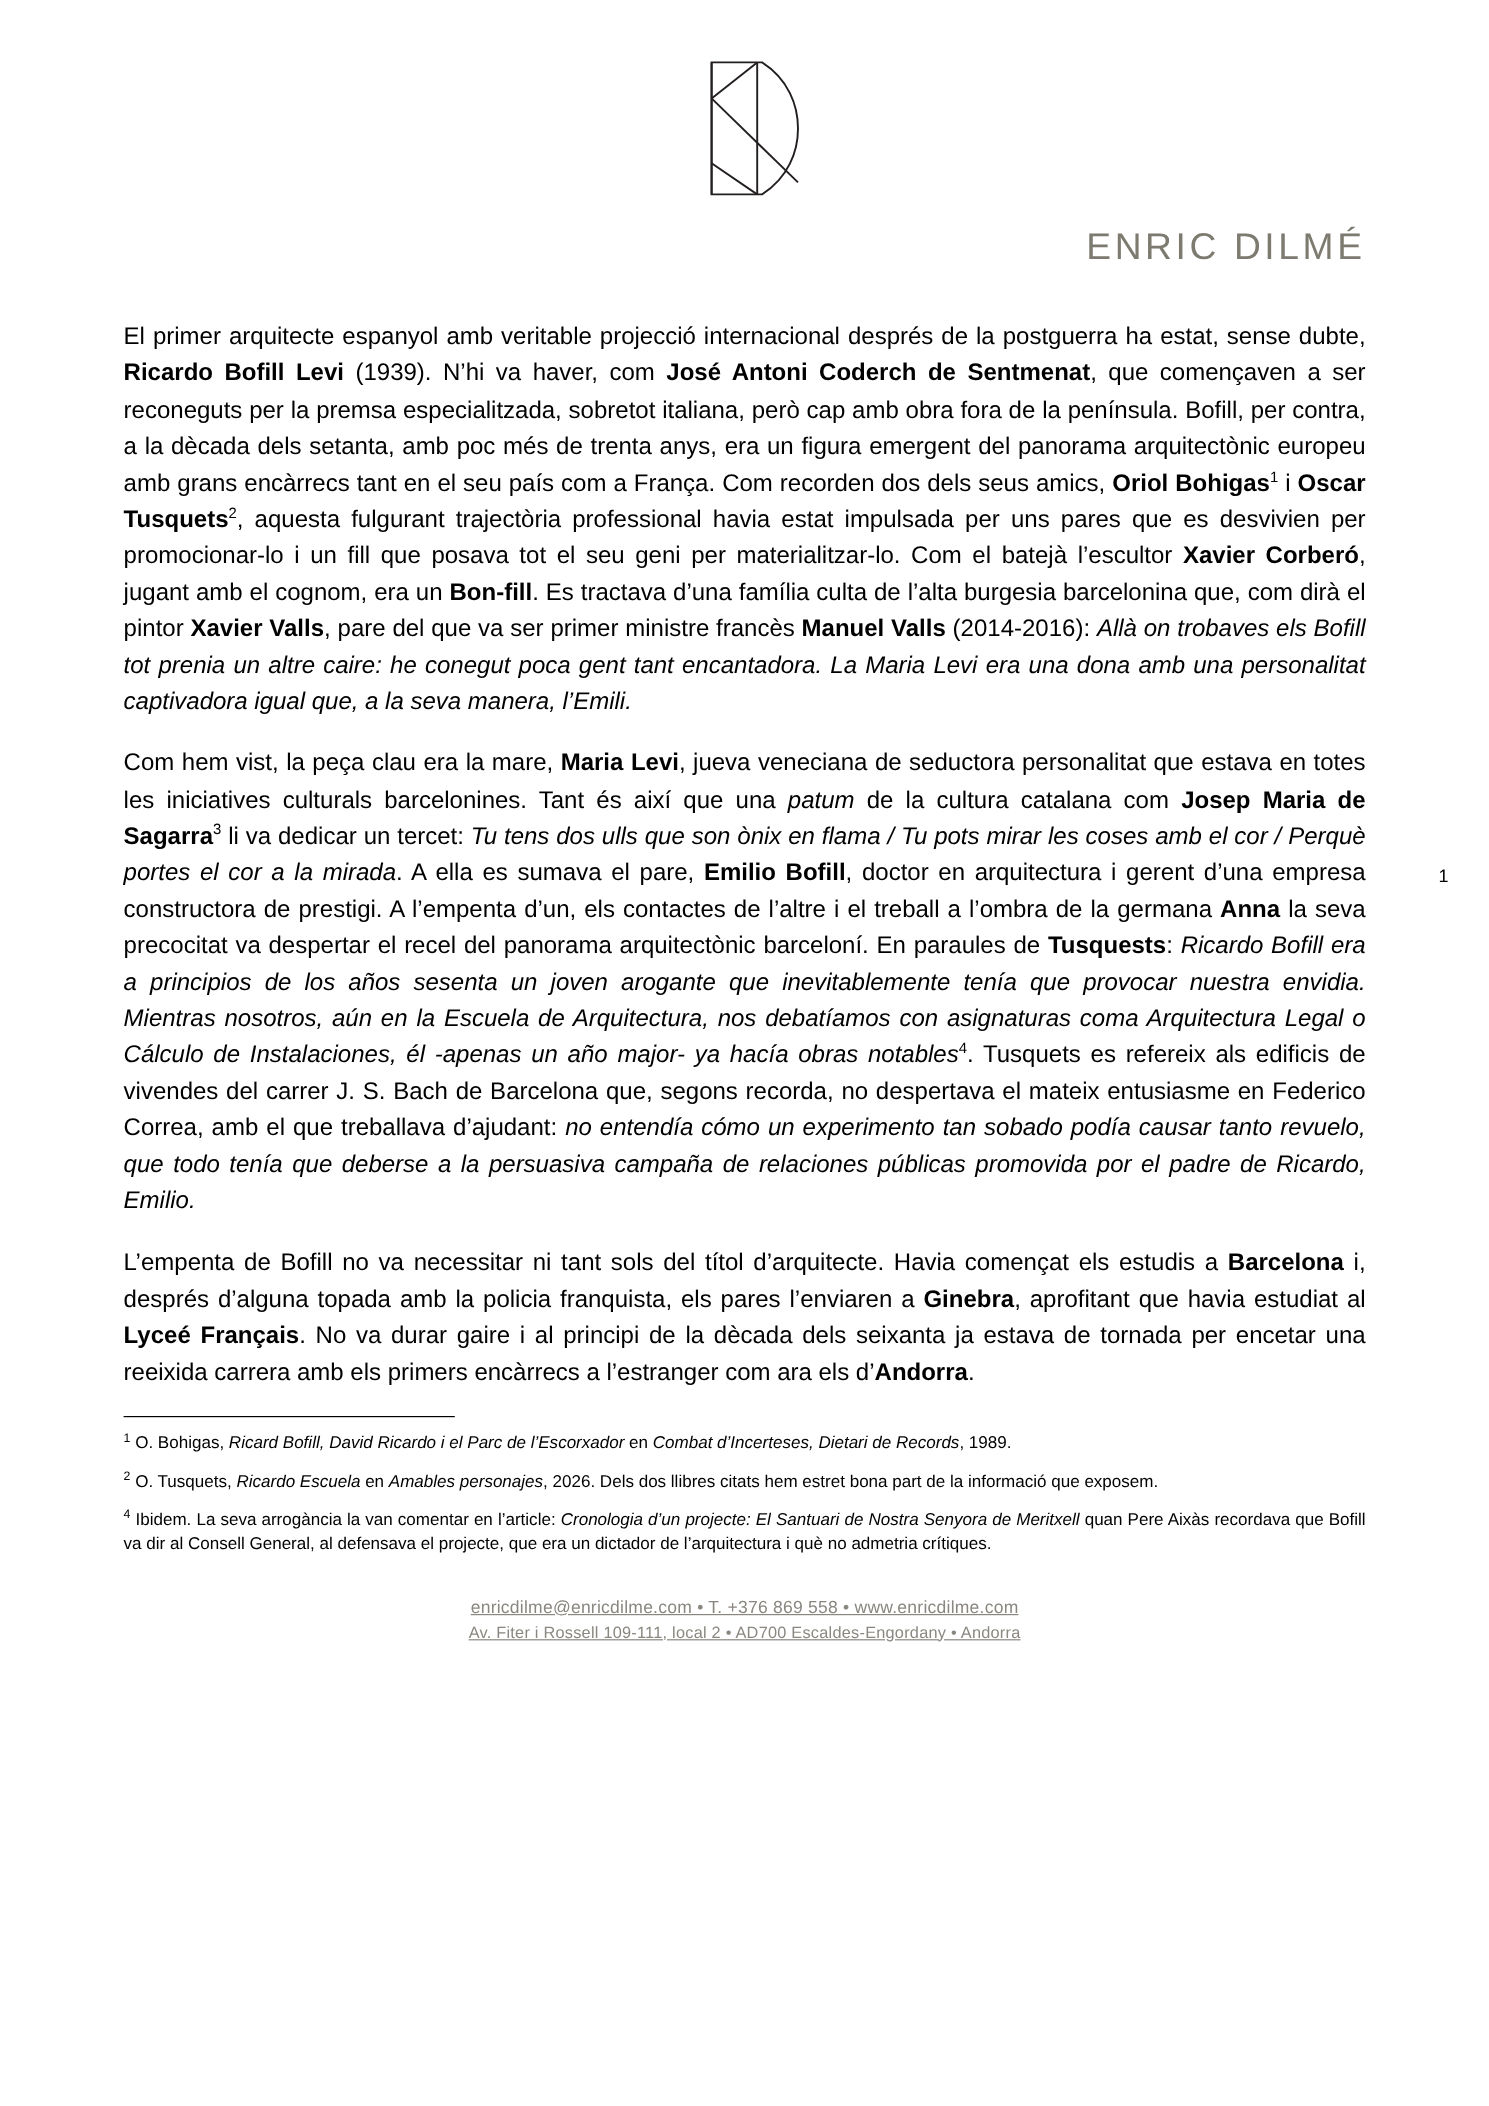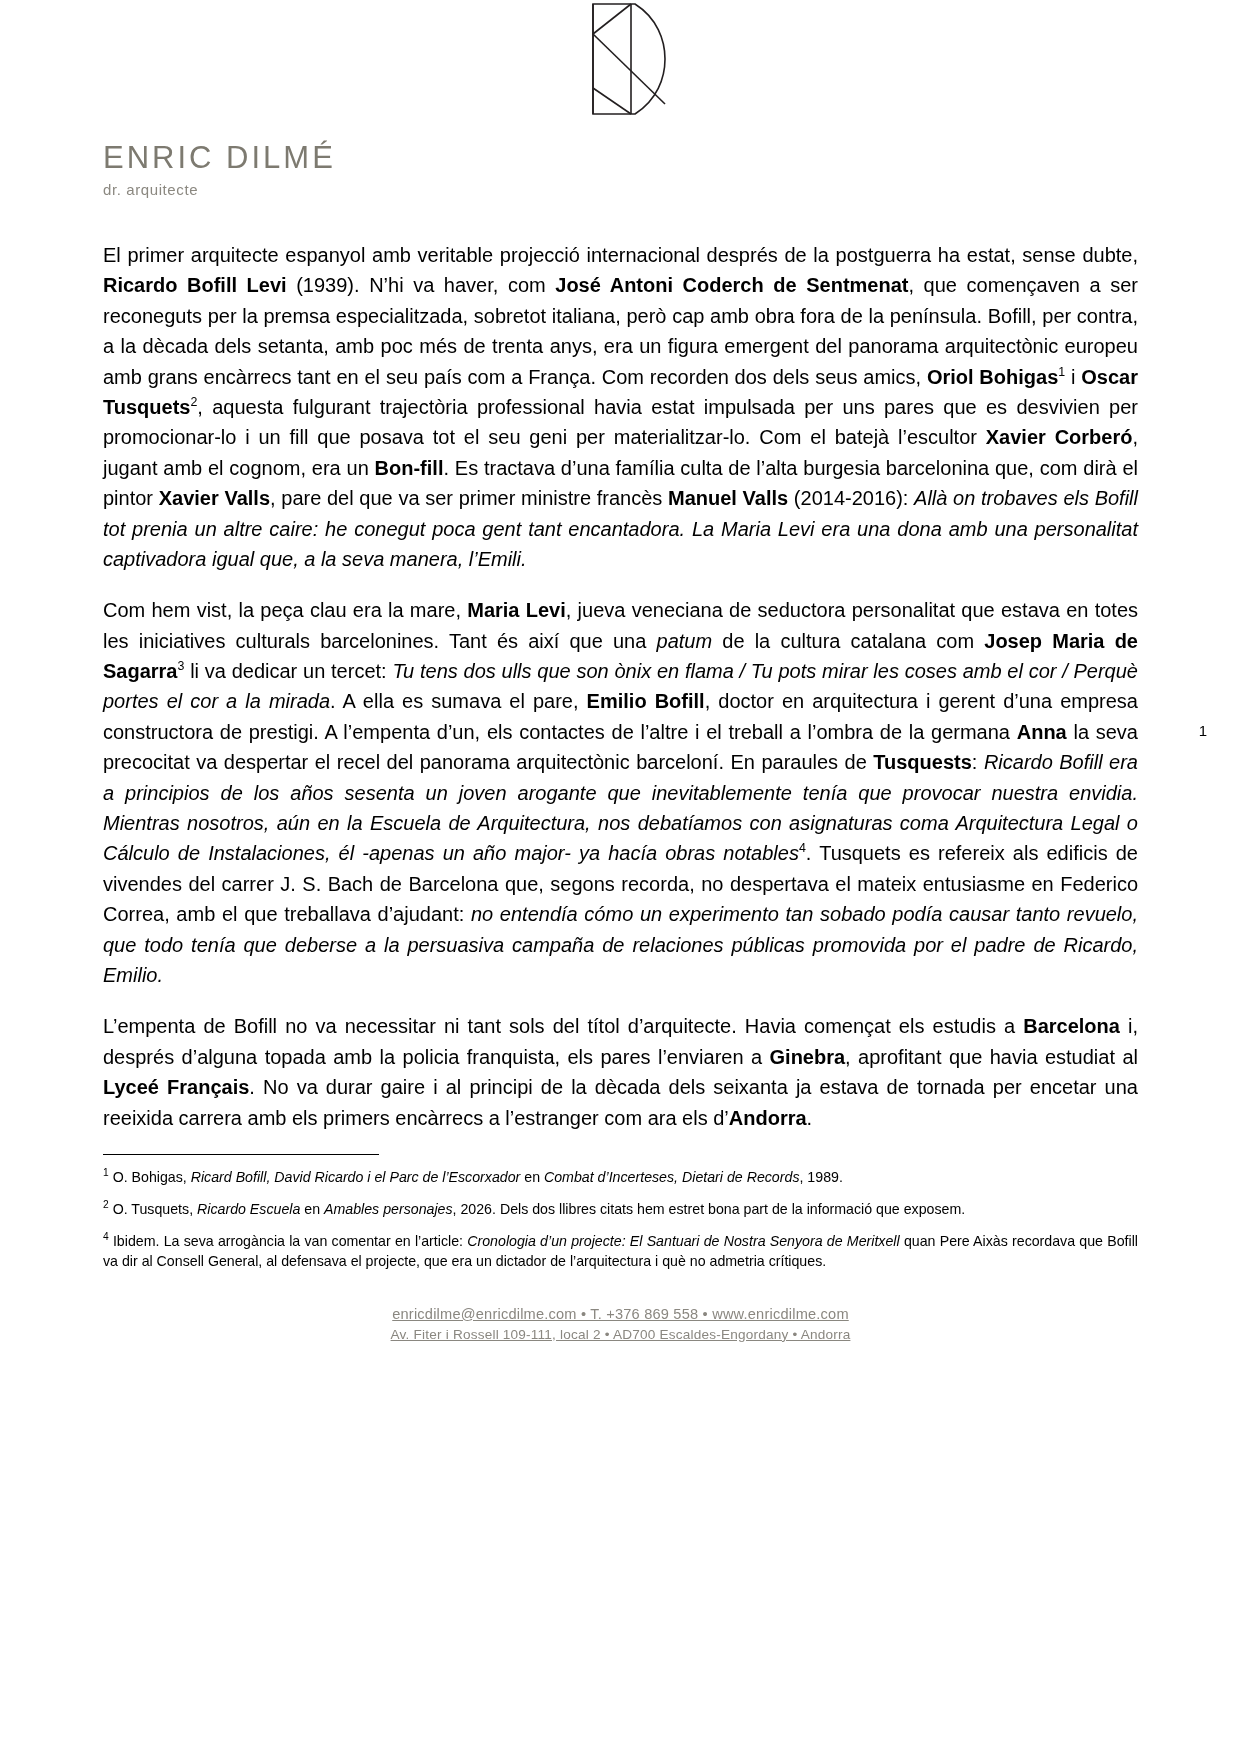--- a/index.html
+++ b/index.html
@@ -24,7 +24,8 @@
 
   
   .letterhead {
-    text-align: left;
+    padding-top: 48px;
+    text-align: right;
   }
   .logo-mark {
     width: 96px;

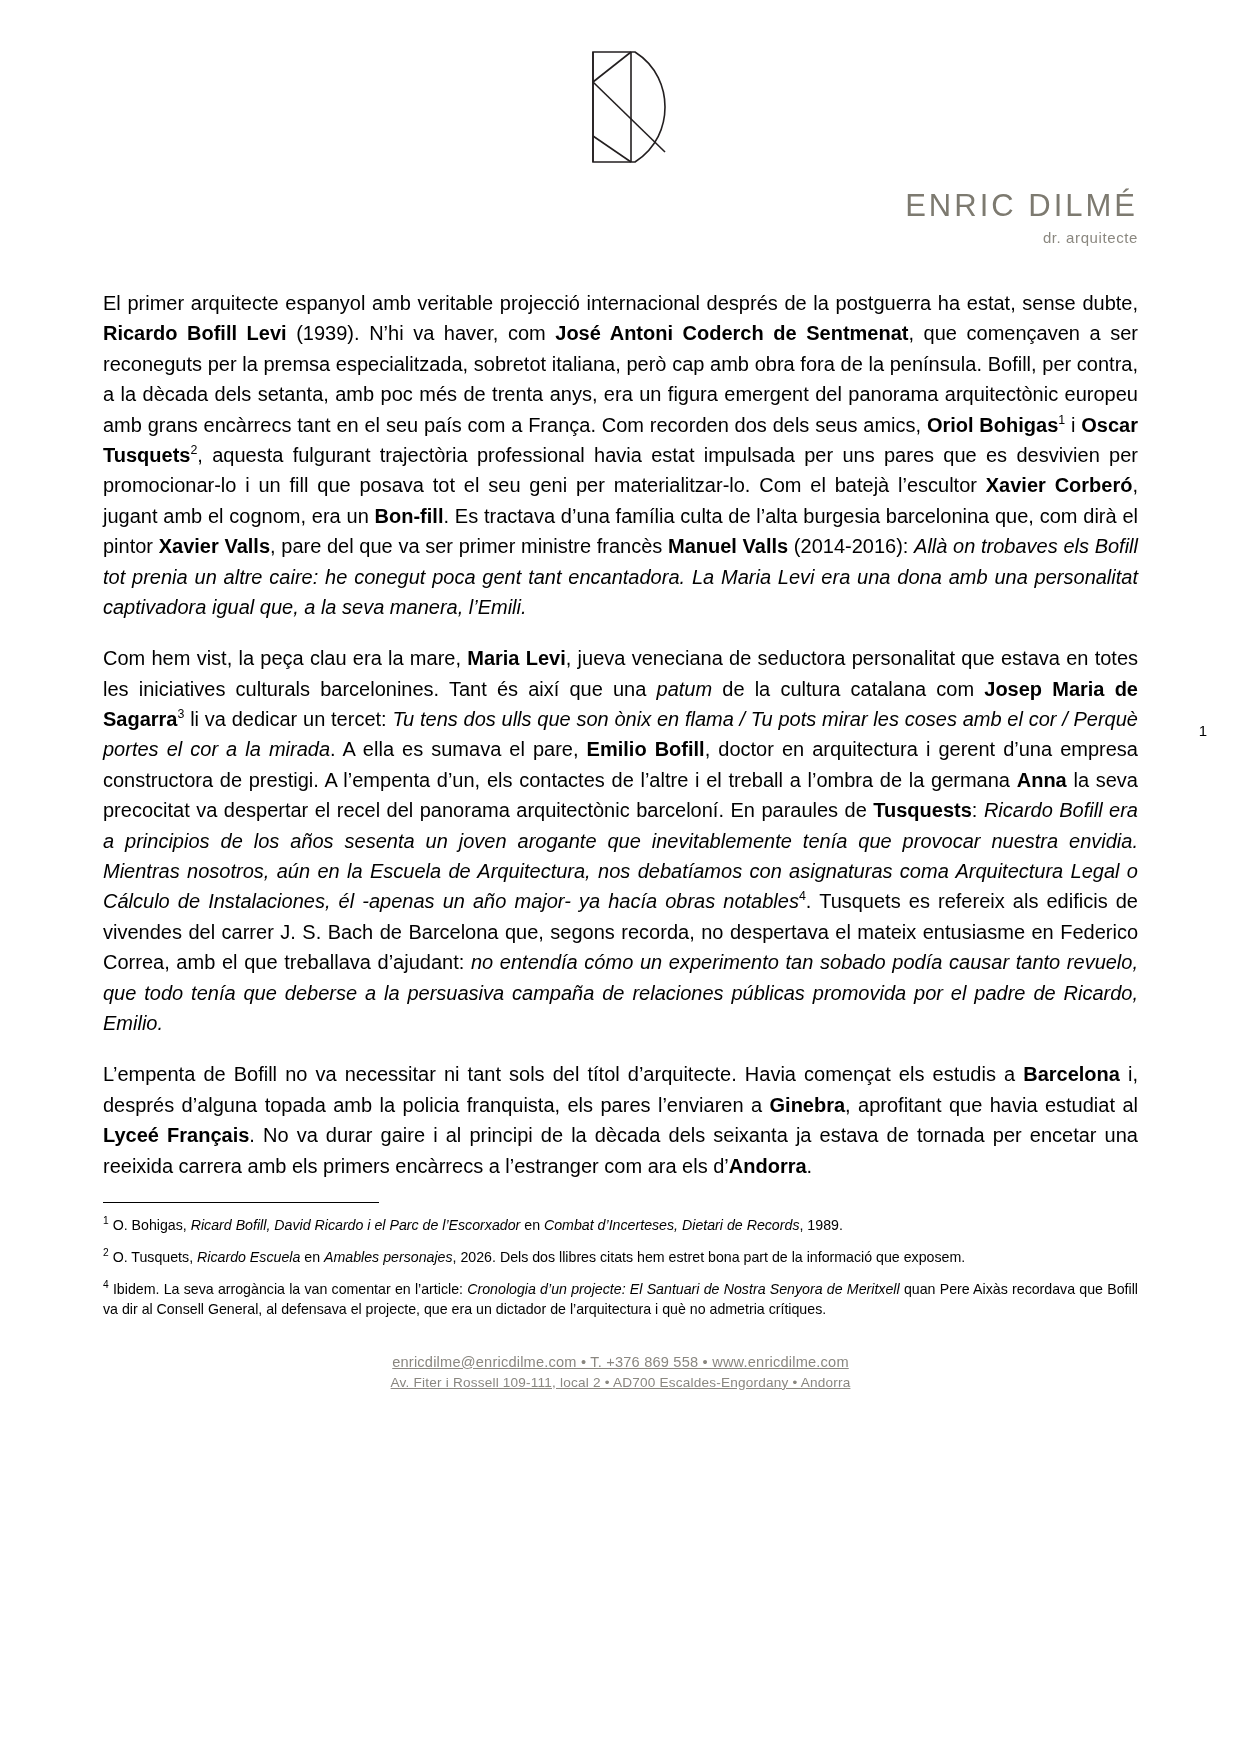--- a/index.html
+++ b/index.html
@@ -135,7 +135,6 @@
       </svg>
     </span>
     <div class="brand-name">ENRIC DILMÉ</div>
-    <div class="brand-sub">dr. arquitecte</div>
   </div>
 
 

